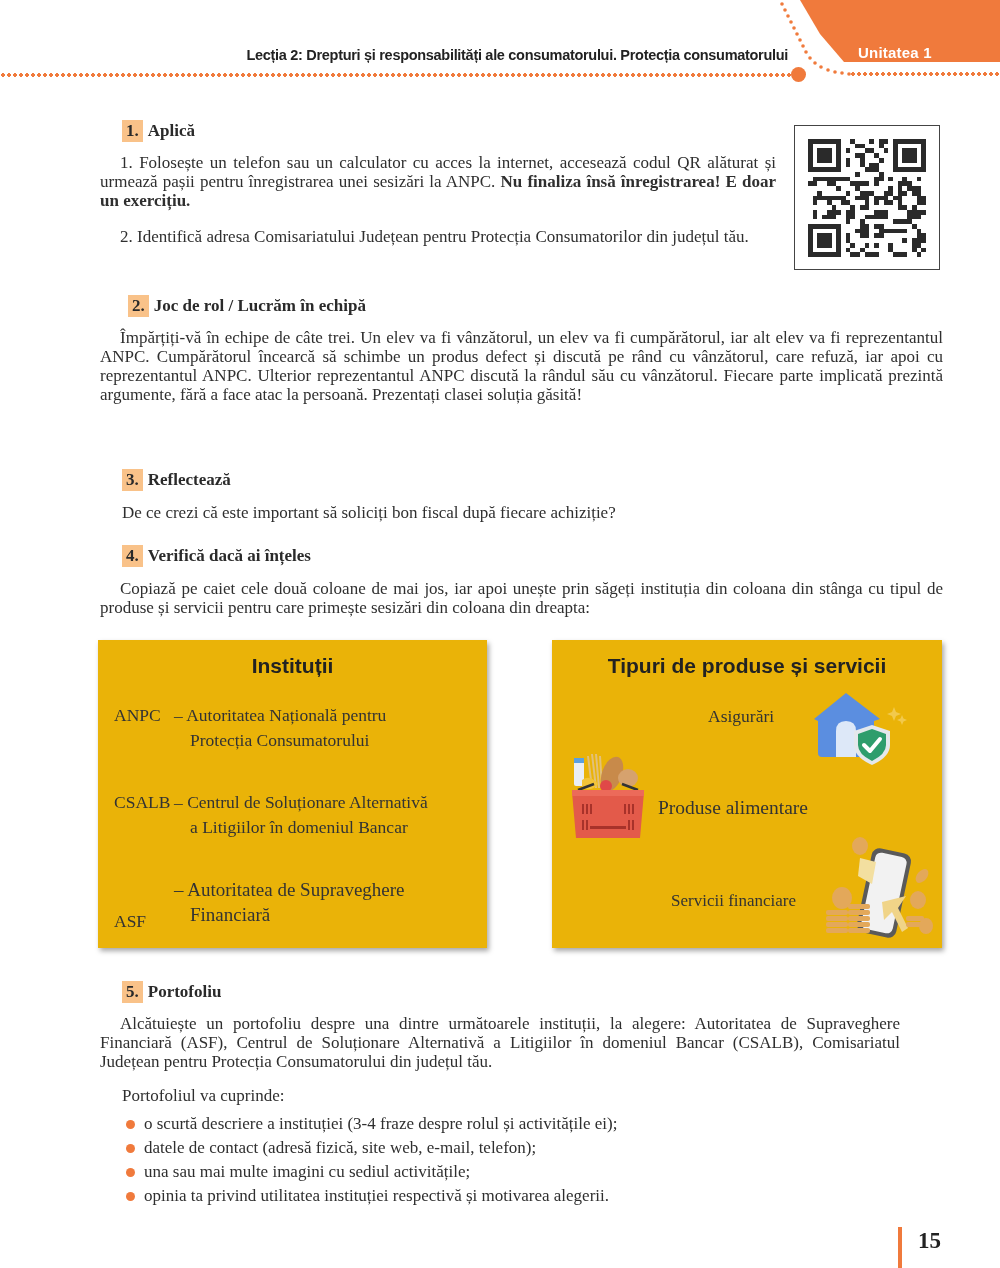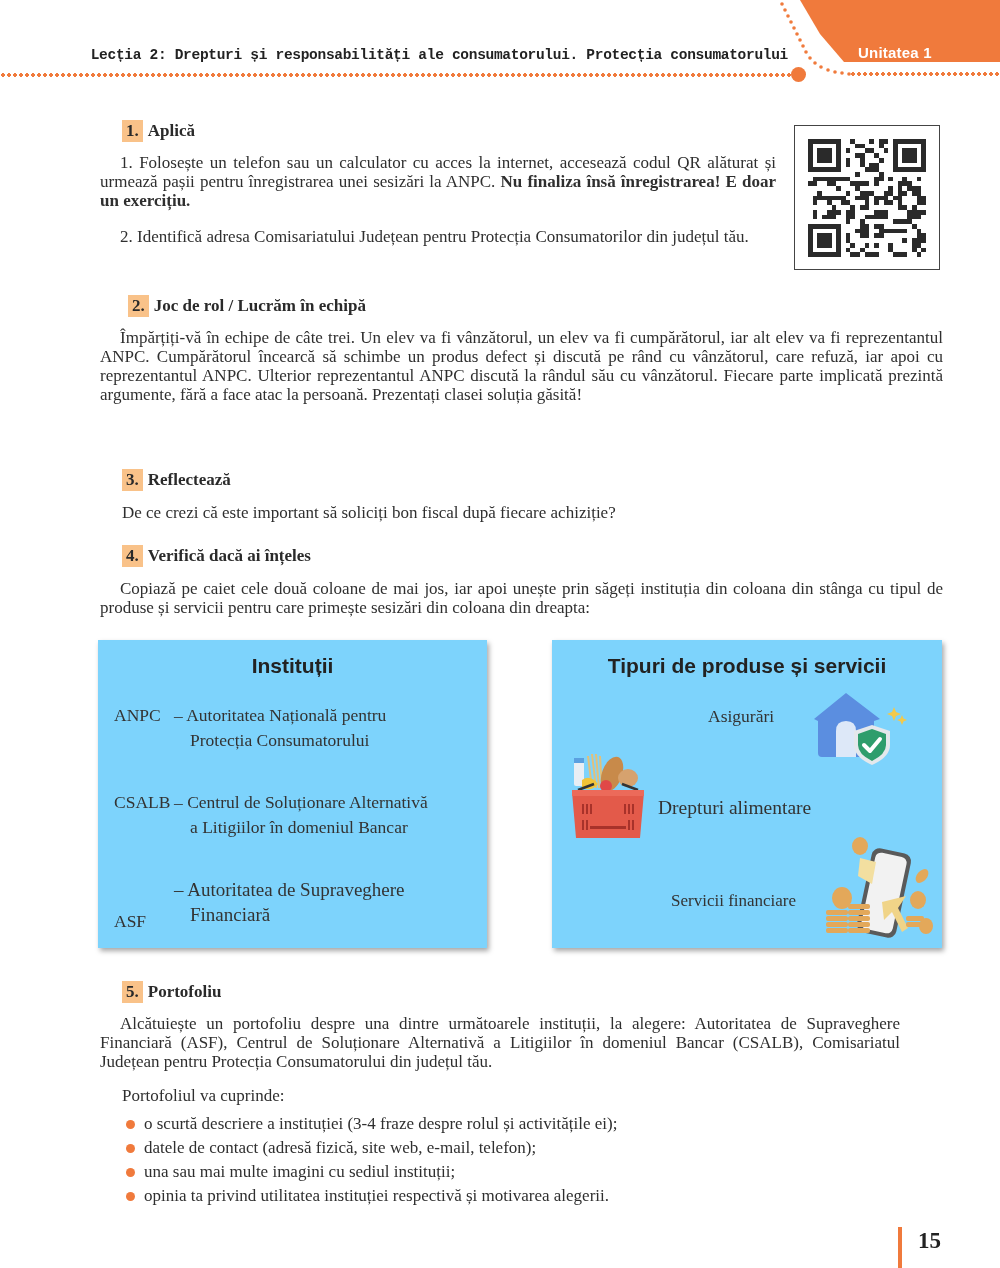--- a/index.html
+++ b/index.html
@@ -21,7 +21,7 @@
   }
   .lesson-title {
     position: absolute; right: 212px; top: 47px;
-    font-family: Liberation Mono, monospace;
+    font-family: Liberation Sans, sans-serif;
     font-weight: bold; font-size: 14.5px; color: #222; letter-spacing: -0.3px; text-align: right;
   }
   .dot-line {

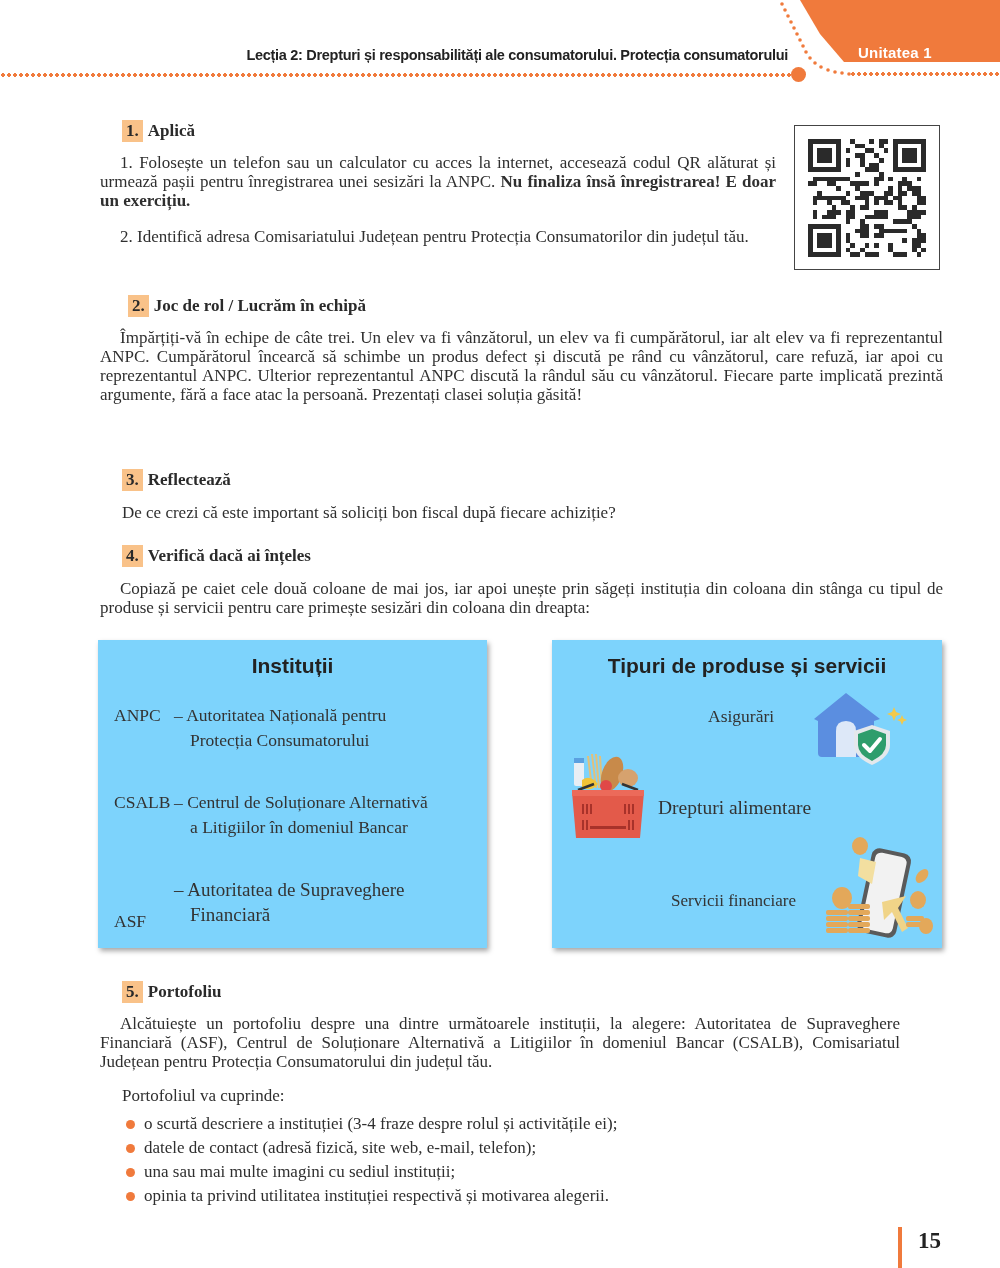--- a/index.html
+++ b/index.html
@@ -58,7 +58,7 @@
   .qr-box svg { position: absolute; left: 13px; top: 13px; }
   
   .card {
-    position: absolute; background: #7dd3fc;
+    position: absolute; background: #eab308;
     box-shadow: 2px 3px 5px rgba(0,0,0,0.35);
   }
   .card-title {

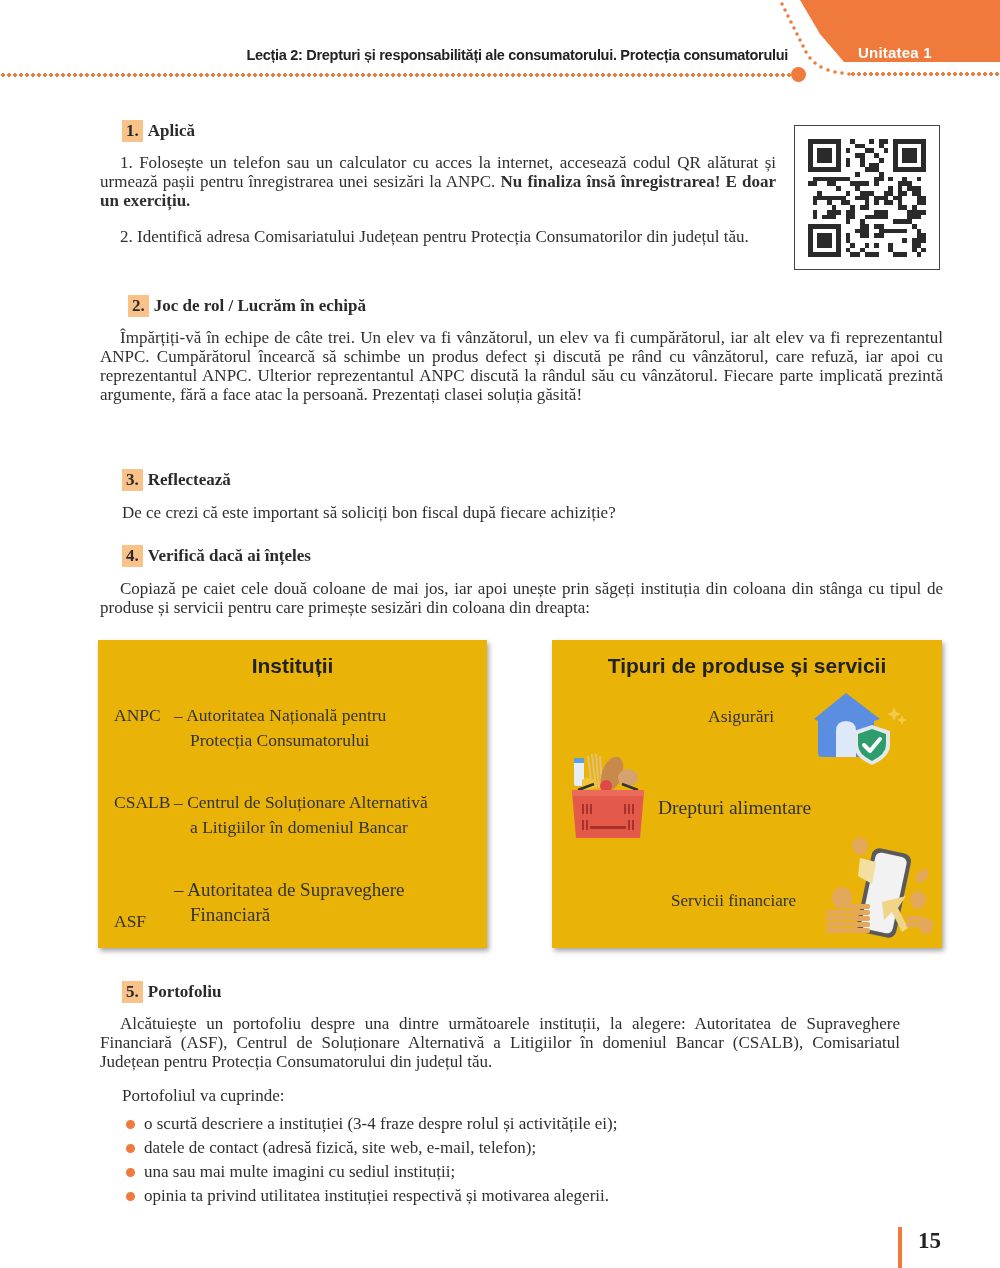--- a/index.html
+++ b/index.html
@@ -202,7 +202,7 @@
         <rect x="64" y="68" width="2" height="10"></rect>
     </g>
   </svg>
-  <div class="type-label big" style="left:106px; top:157px;">Drepturi alimentare</div>
+  <div class="type-label big" style="left:106px; top:157px;">Produse alimentare</div>
 
   <div class="type-label" style="left:119px; top:251px; font-size:17px;">Servicii financiare</div>
   <svg style="position:absolute; left:270px; top:196px;" width="112" height="108" viewBox="0 0 112 108">

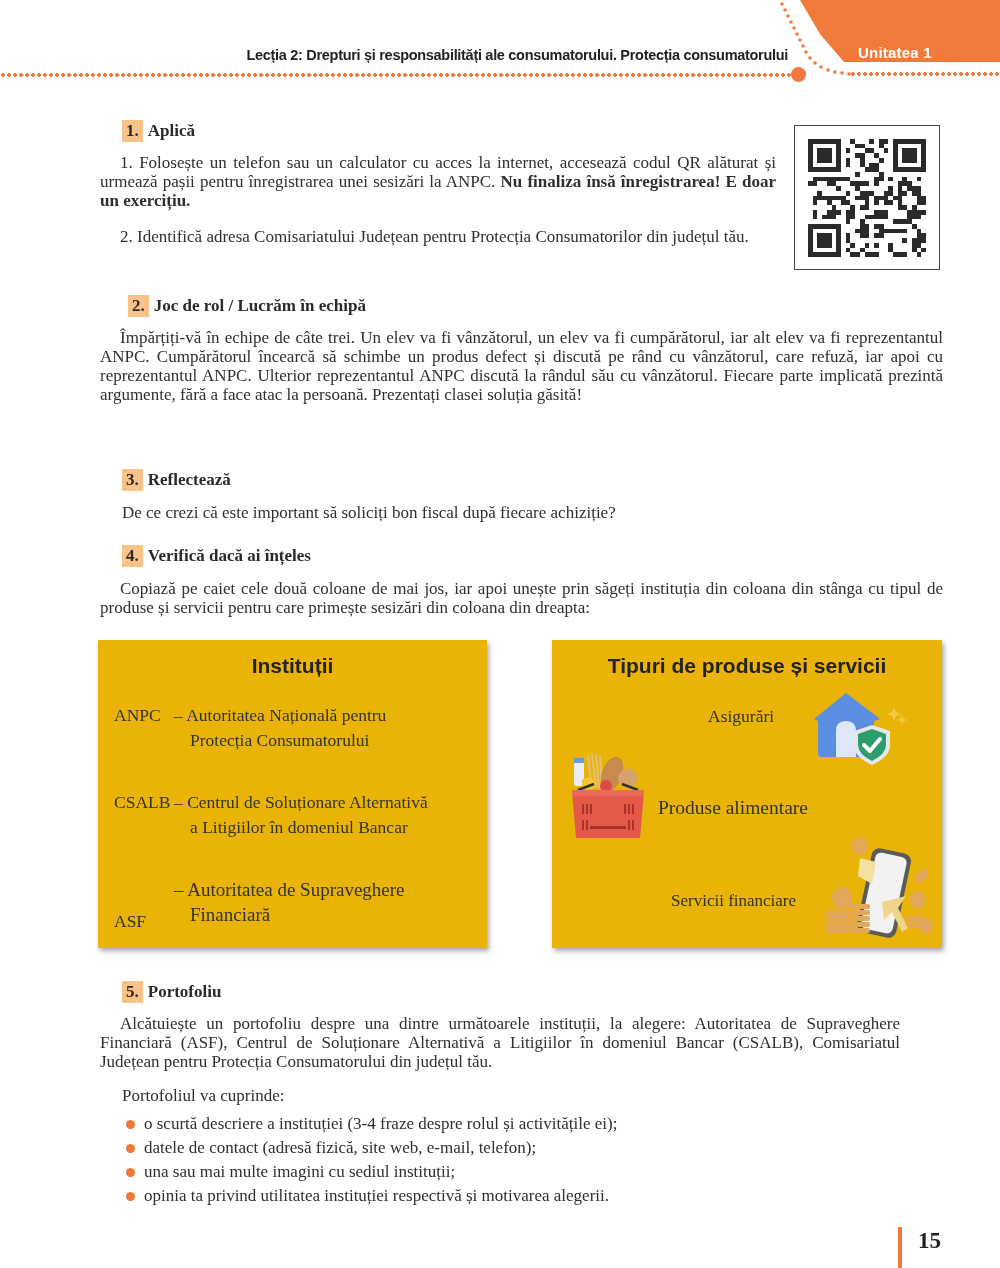--- a/index.html
+++ b/index.html
@@ -241,7 +241,7 @@
 <ul class="bullets">
   <li><span class="bullet-dot"></span><span>o scurtă descriere a instituției (3-4 fraze despre rolul și activitățile ei);</span></li>
   <li><span class="bullet-dot"></span><span>datele de contact (adresă fizică, site web, e-mail, telefon);</span></li>
-  <li><span class="bullet-dot"></span><span>una sau mai multe imagini cu sediul instituții;</span></li>
+  <li><span class="bullet-dot"></span><span>una sau mai multe imagini cu sediul activitățile;</span></li>
   <li><span class="bullet-dot"></span><span>opinia ta privind utilitatea instituției respectivă și motivarea alegerii.</span></li>
 </ul>
 

